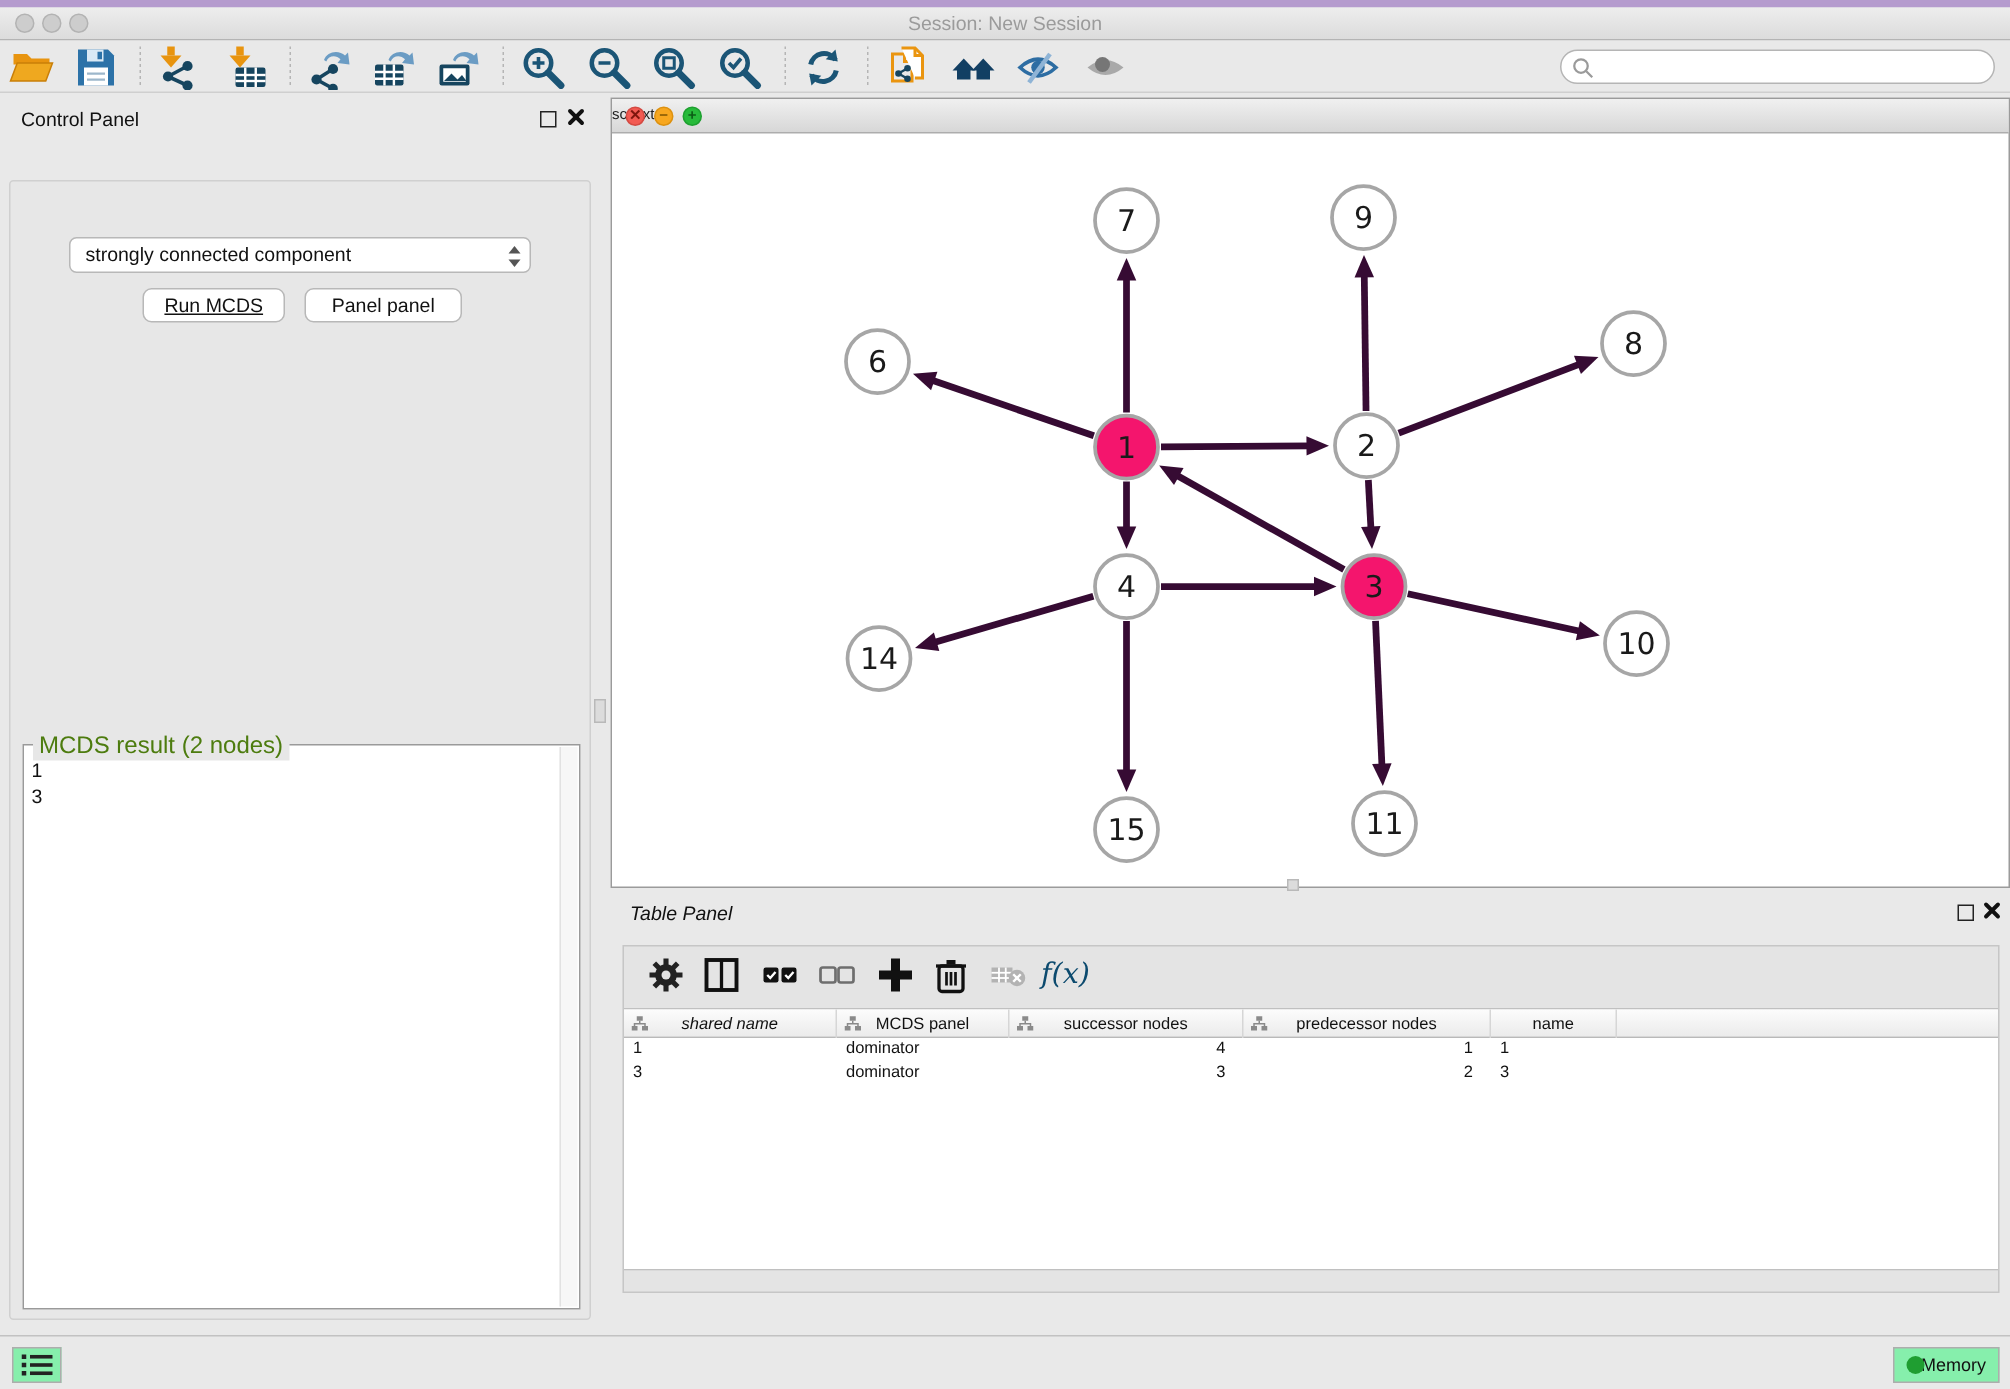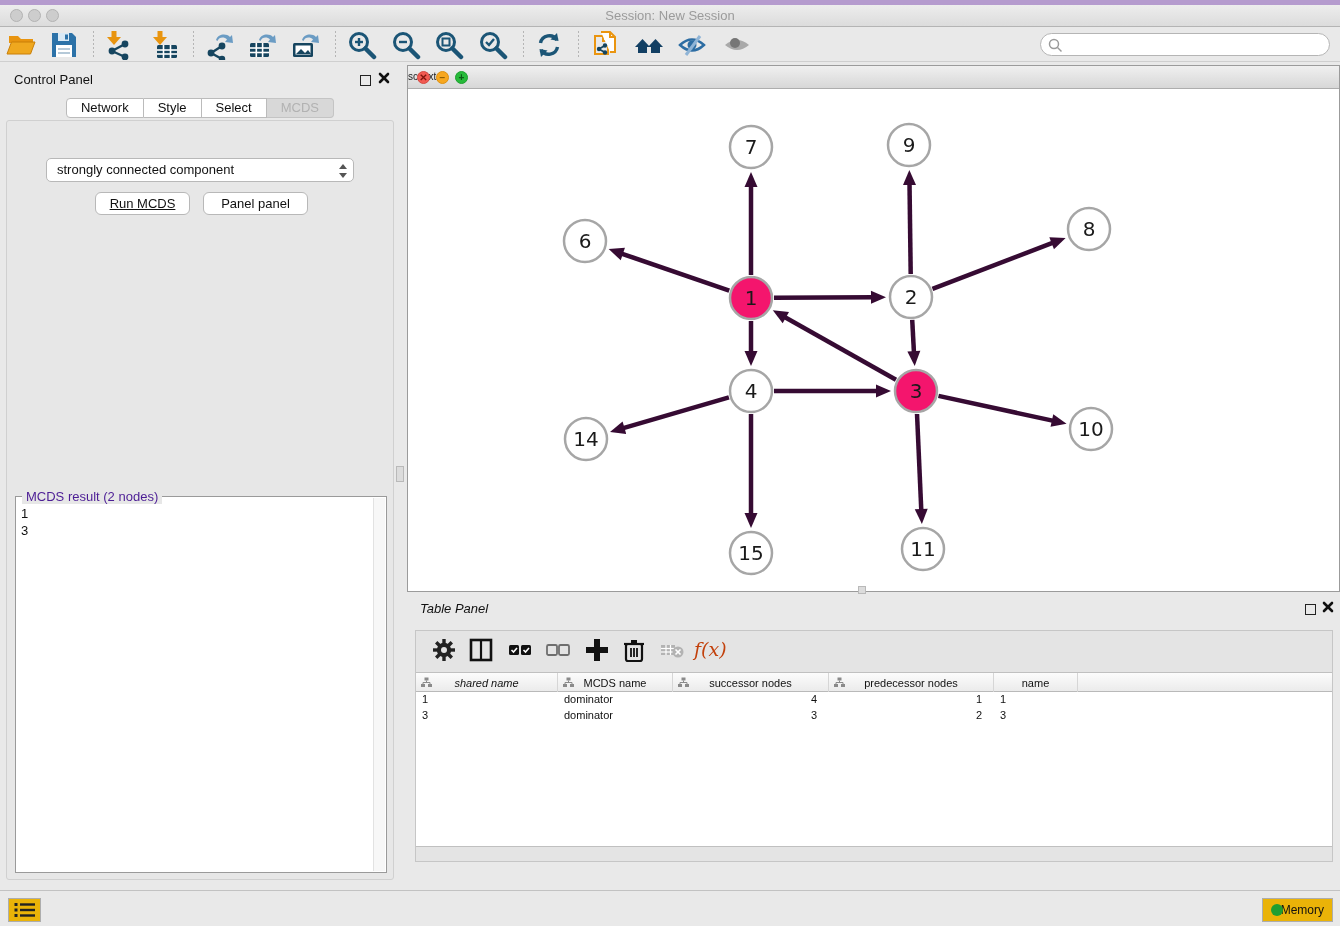--- a/index.html
+++ b/index.html
@@ -254,14 +254,6 @@
         <line x1="10" y1="2" x2="2" y2="10"></line>
       </g>
   </svg>
-  <div id="cp-tabs" class="abs">
-    <span class="seg" id="cp-tab-seg">
-        <span class="tab">Network</span>
-        <span class="tab">Style</span>
-        <span class="tab">Select</span>
-        <span class="tab active">MCDS</span>
-      </span>
-  </div>
 
   <div id="cp-content" class="abs">
     <div id="criterion-select" class="abs">

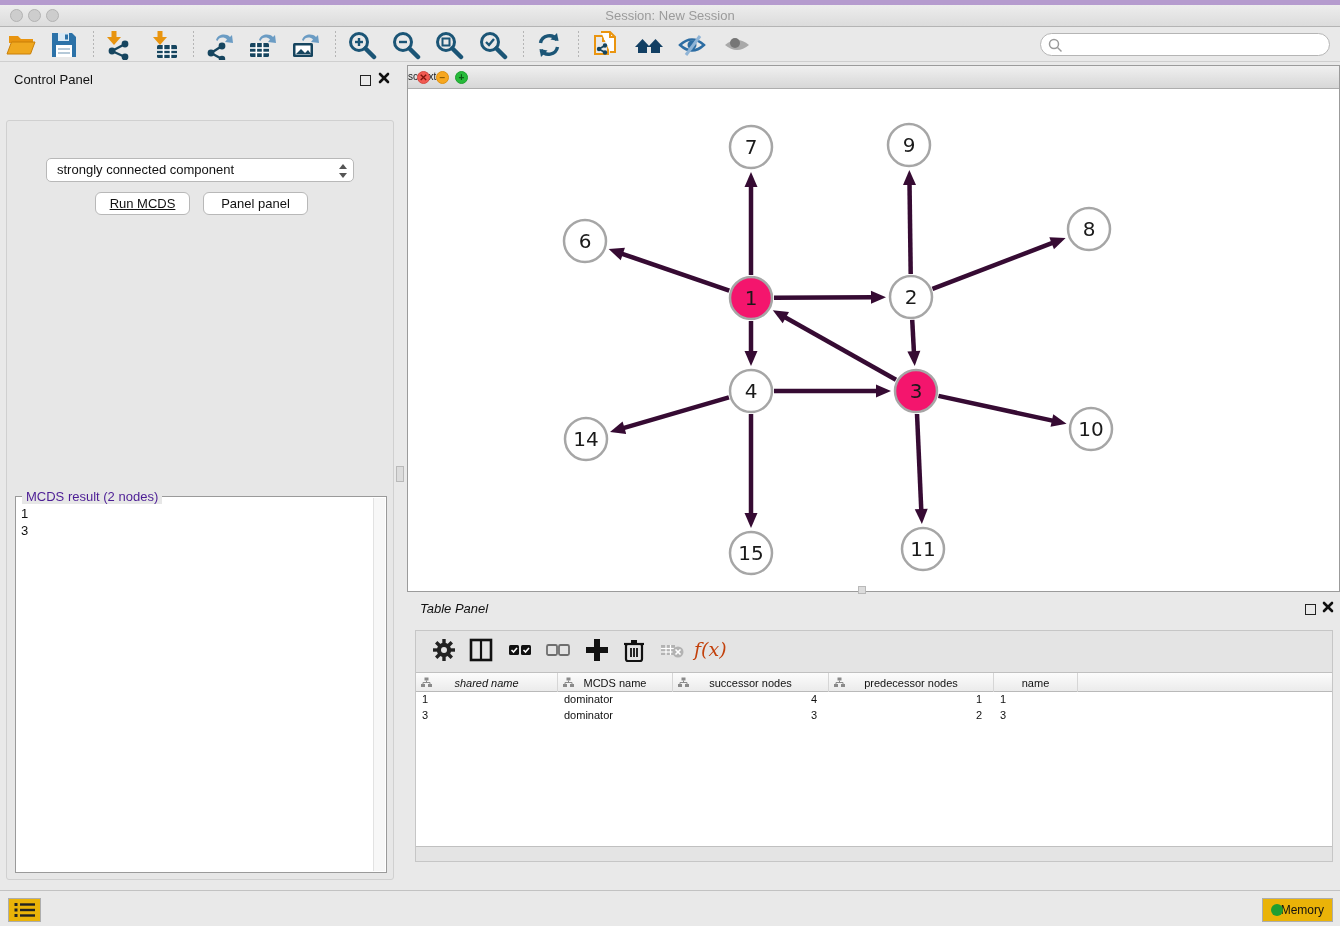--- a/index.html
+++ b/index.html
@@ -50,7 +50,7 @@
   #close-btn { left:196px; top:71px; width:105px; }
 
   #result-box { left:8px; top:375px; width:372px; height:377px; border:1px solid #9a9a9a; background:#fff; }
-  #result-legend { position:absolute; left:6px; top:-8px; background:#e7e7e7; padding:0 4px; font-size:13px; color:#4c1d95; }
+  #result-legend { position:absolute; left:6px; top:-8px; background:#e7e7e7; padding:0 4px; font-size:16px; color:#4d7c0f; }
   #result-text { position:absolute; left:1px; top:6px; width:356px; height:368px; font-size:13px;
     line-height:17px; padding:2px 4px; color:#111; white-space:pre; overflow:hidden; }
   #result-scroll { position:absolute; right:1px; top:1px; width:12px; height:373px; background:#f7f7f7;

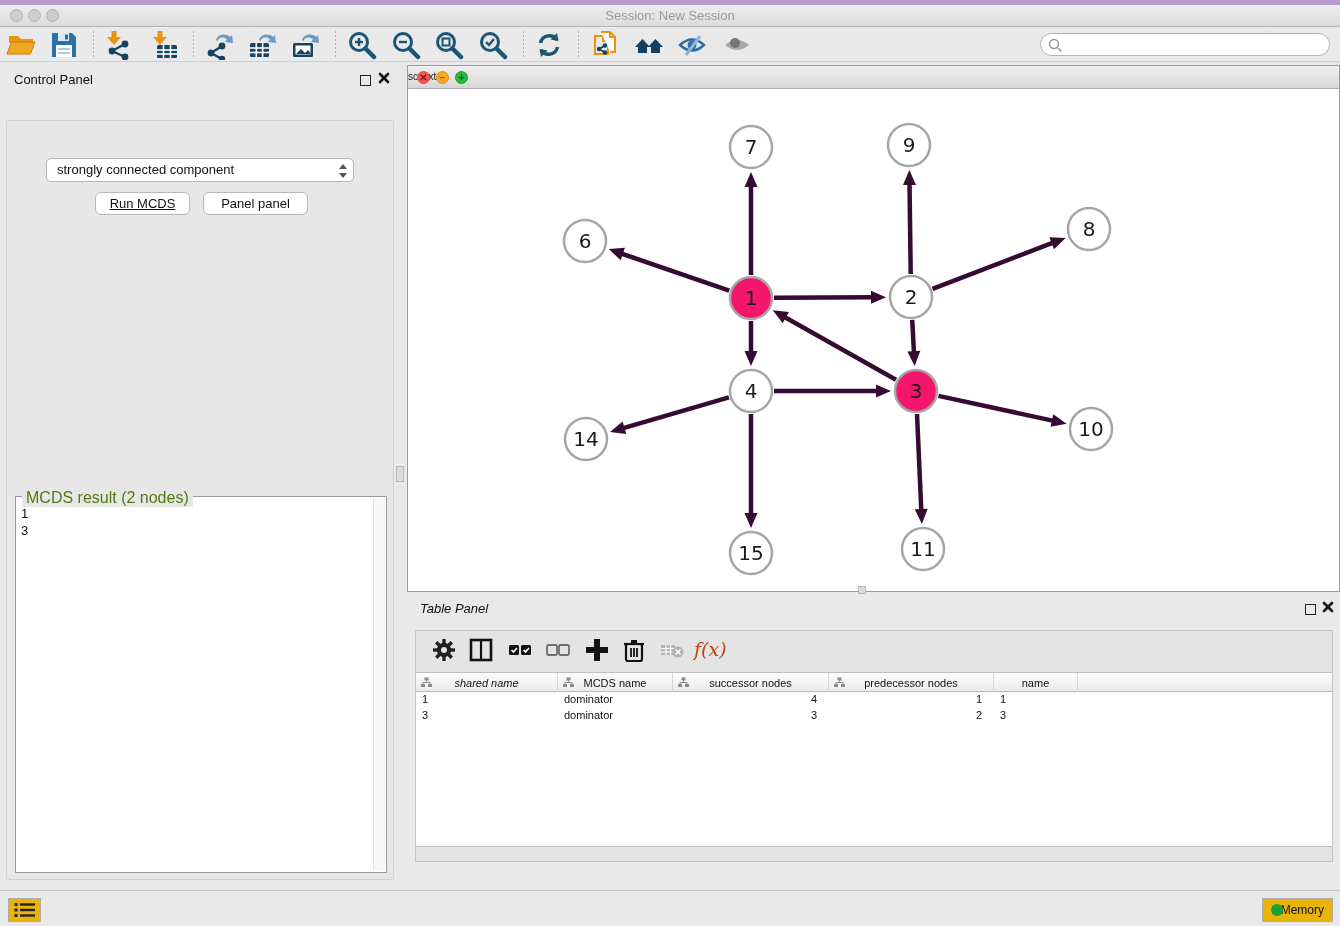--- a/index.html
+++ b/index.html
@@ -404,7 +404,7 @@
           <line x1="22.5" y1="13.5" x2="17.5" y2="18.5"></line>
         </g>
     </svg>
-    <div class="tpi" style="left:278px; width:42px; font-family:'DejaVu Serif',serif; font-style:italic; font-size:19px; color:#c2410c; line-height:26px;">f(x)</div>
+    <div class="tpi" style="left:278px; width:42px; font-family:'DejaVu Serif',serif; font-style:italic; font-size:19px; color:#0c4a6e; line-height:26px;">f(x)</div>
 
     <div id="tp-table">
       <div id="tp-header">

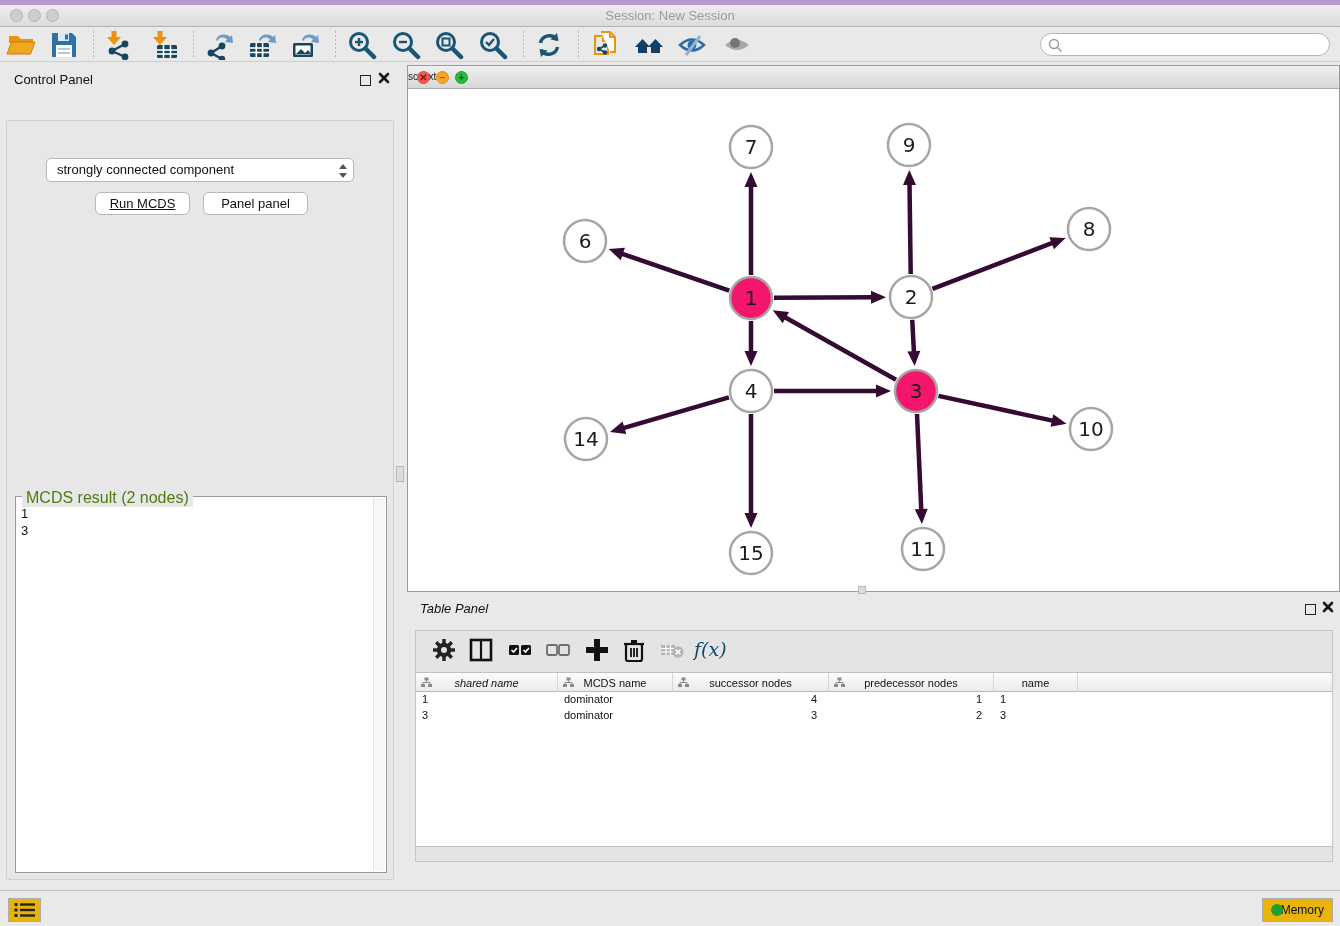--- a/index.html
+++ b/index.html
@@ -424,7 +424,7 @@
               <rect x="7" y="7" width="4" height="3" fill="#8a8a8a"></rect>
               <path d="M5.5 3.5 v2 M2 7 v-1.5 h7 V7" stroke="#8a8a8a" stroke-width="1" fill="none"></path>
             </svg>
-            <span>MCDS name</span>
+            <span>MCDS panel</span>
           </div>
           <div class="hc" style="width: 156px;">
             <svg width="11" height="11" viewBox="0 0 11 11">

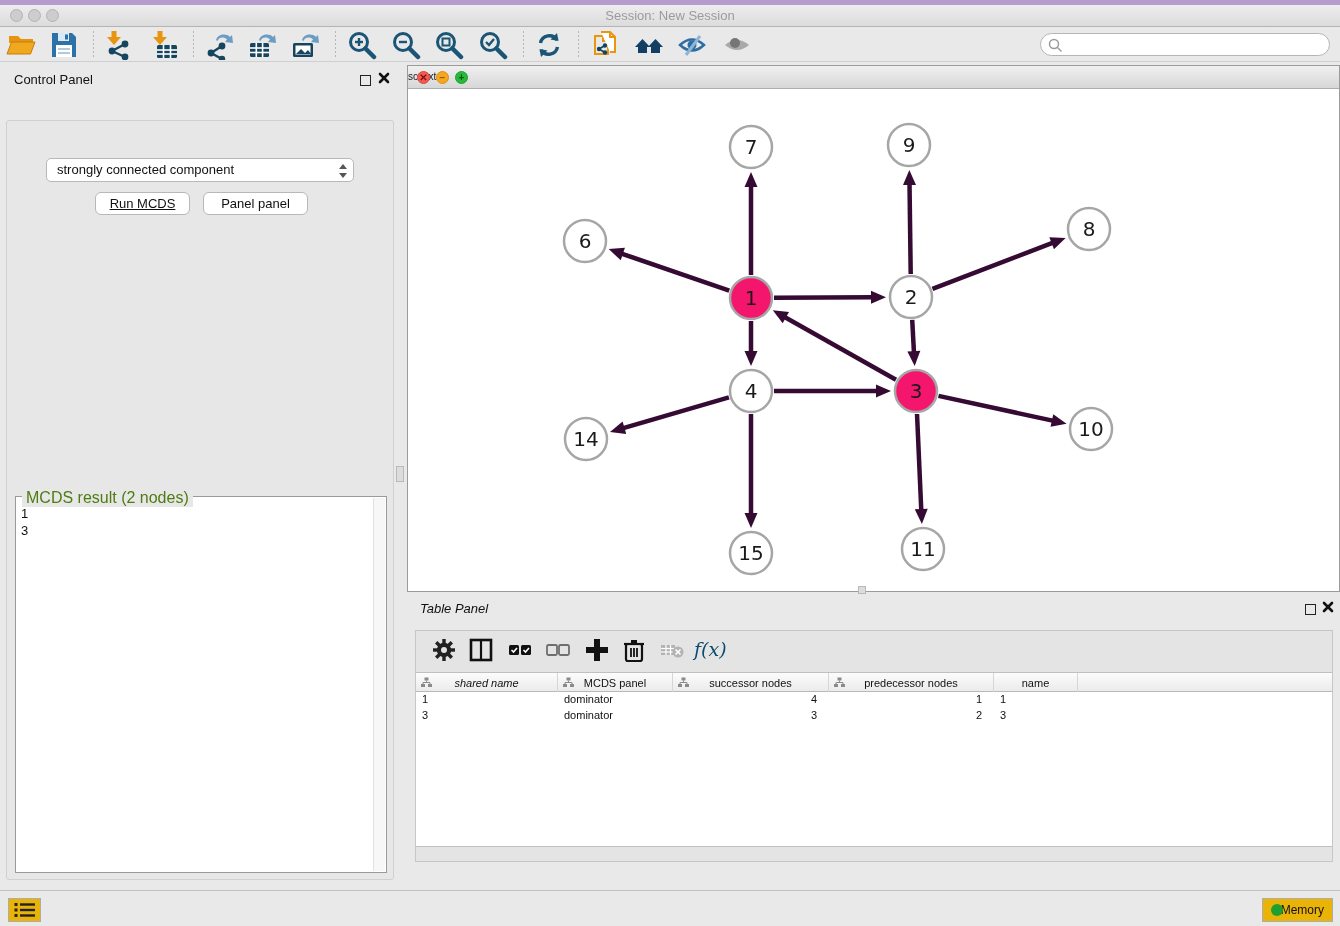--- a/index.html
+++ b/index.html
@@ -87,7 +87,7 @@
 
   
   #statusbar { left:0; top:890px; width:1340px; height:36px; background:#e9e9e9; border-top:1px solid #c2c2c2; }
-  .sb-btn { position:absolute; top:7px; height:24px; background:#eab308; border:1px solid #adadad; cursor:pointer; }
+  .sb-btn { position:absolute; top:7px; height:24px; background:#86efac; border:1px solid #adadad; cursor:pointer; }
   #list-btn { left:8px; width:33px; }
   #memory-btn { left:1262px; width:71px; font-size:12px; color:#111; line-height:22px; text-align:right; padding-right:8px; }
   #memory-dot { position:absolute; left:8px; top:5px; width:12px; height:12px; border-radius:50%; background:#1f9e31; }

